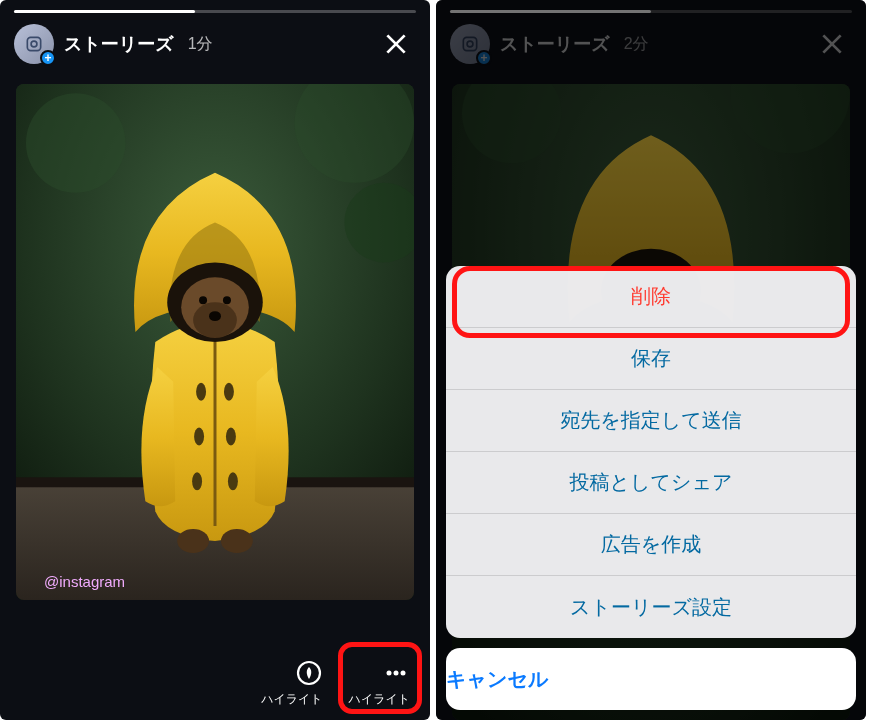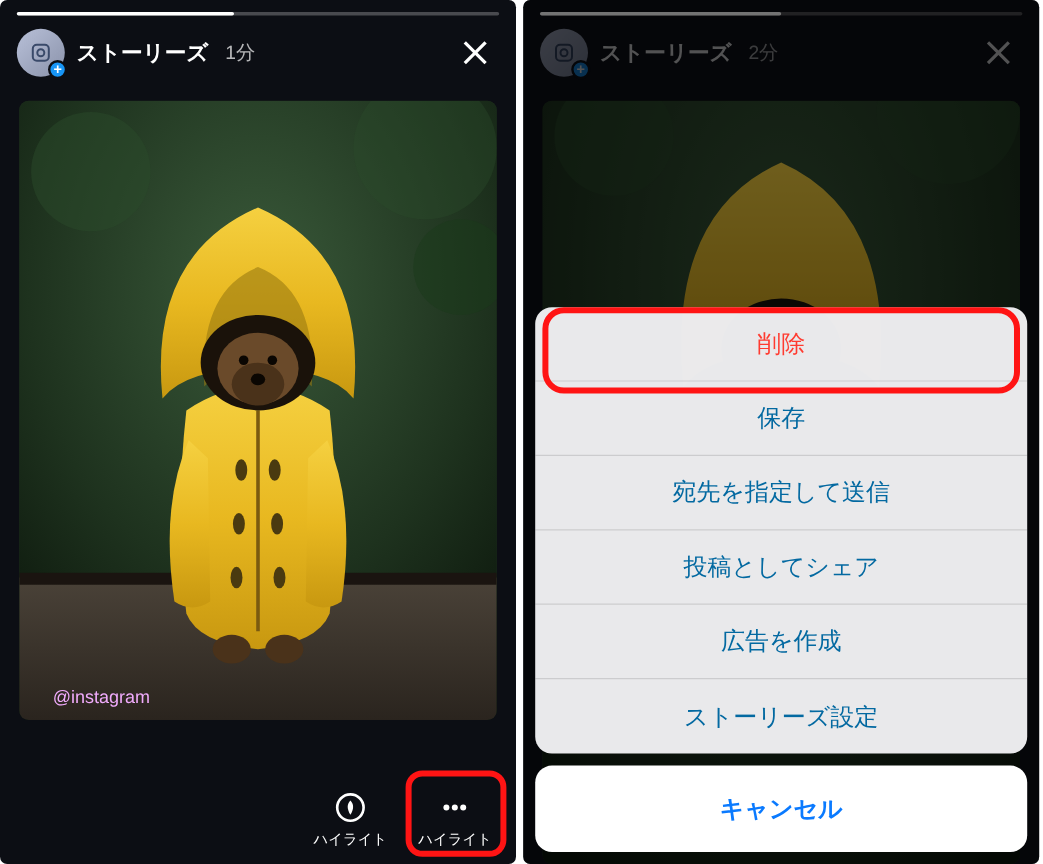--- a/index.html
+++ b/index.html
@@ -146,8 +146,8 @@
   .sheet-cancel {
     background:#fff;
     border-radius:14px;
-    height:72px;
-    display:flex;align-items:center;justify-content:center;
+    height:62px;
+    display:flex;align-items:center;justify-content:flex-start;
     font-size:20px;
     font-weight:600;
     color:#0a7aff;

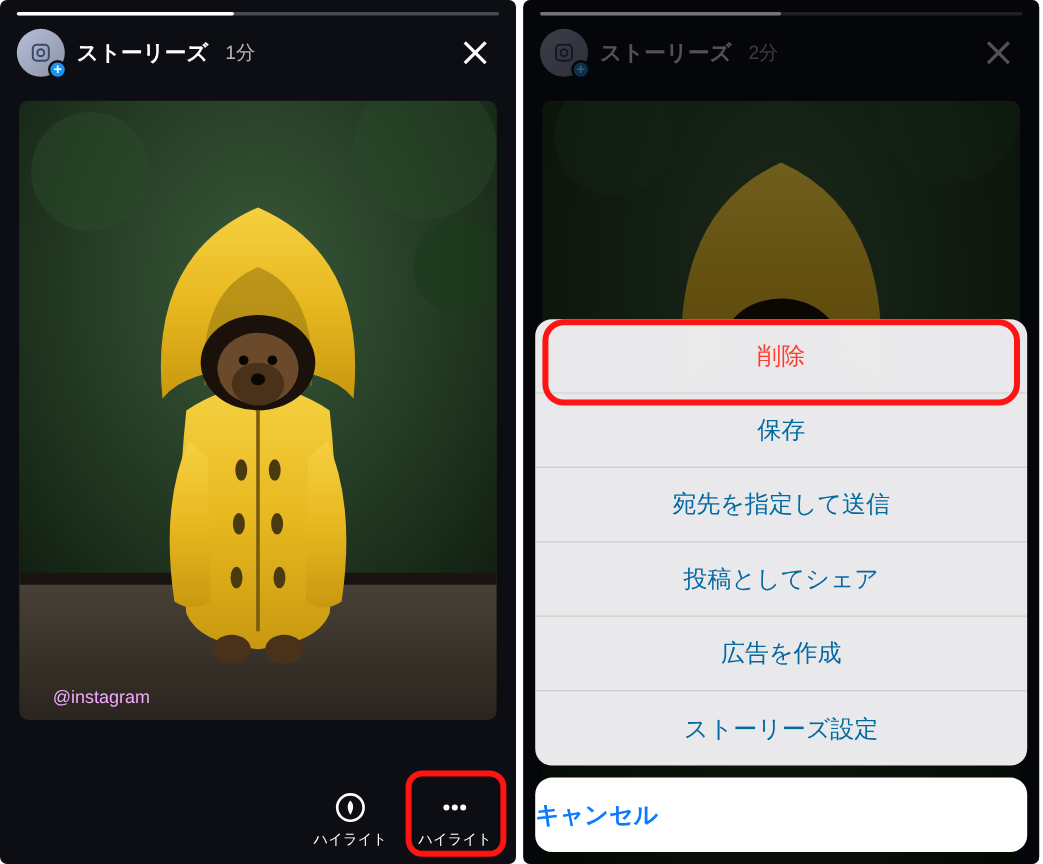--- a/index.html
+++ b/index.html
@@ -98,7 +98,7 @@
     z-index:3;
   }
   .action {
-    display:flex;flex-direction:column;align-items:center;gap:4px;
+    display:flex;flex-direction:column;align-items:flex-end;gap:4px;
     font-size:12px;
     cursor:pointer;
   }

